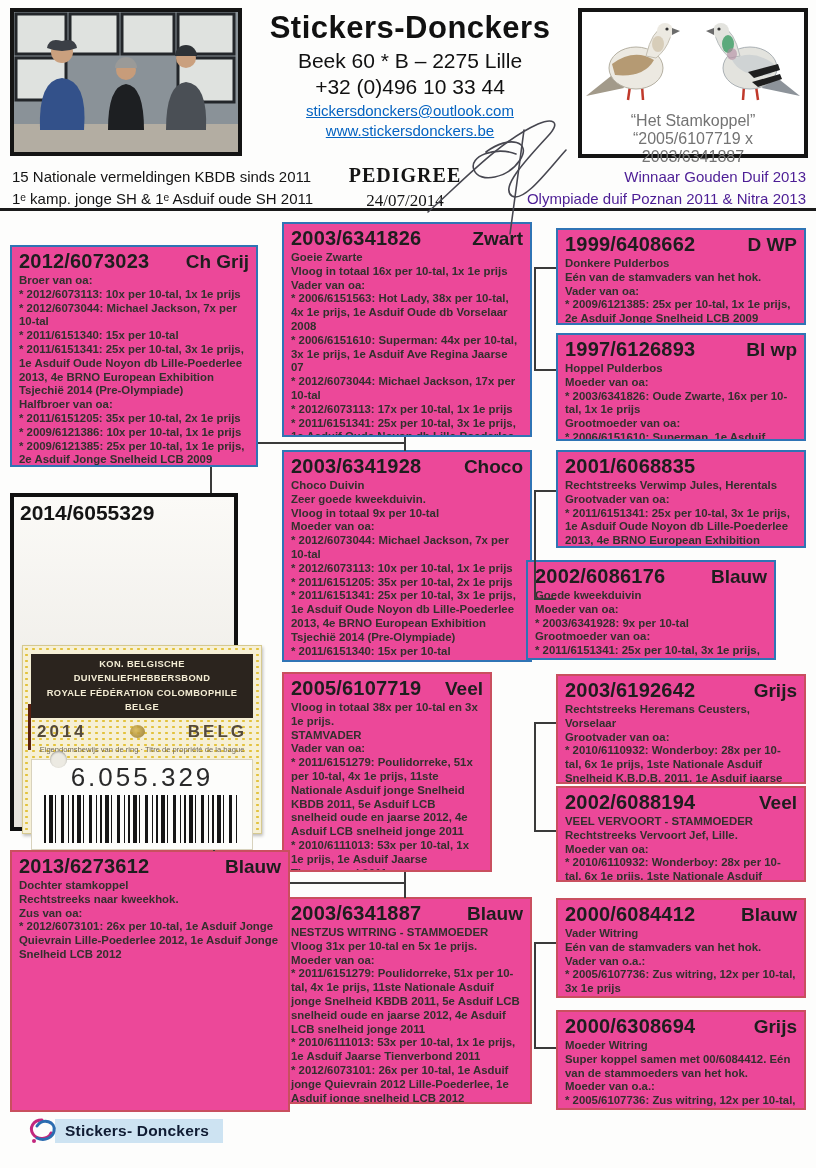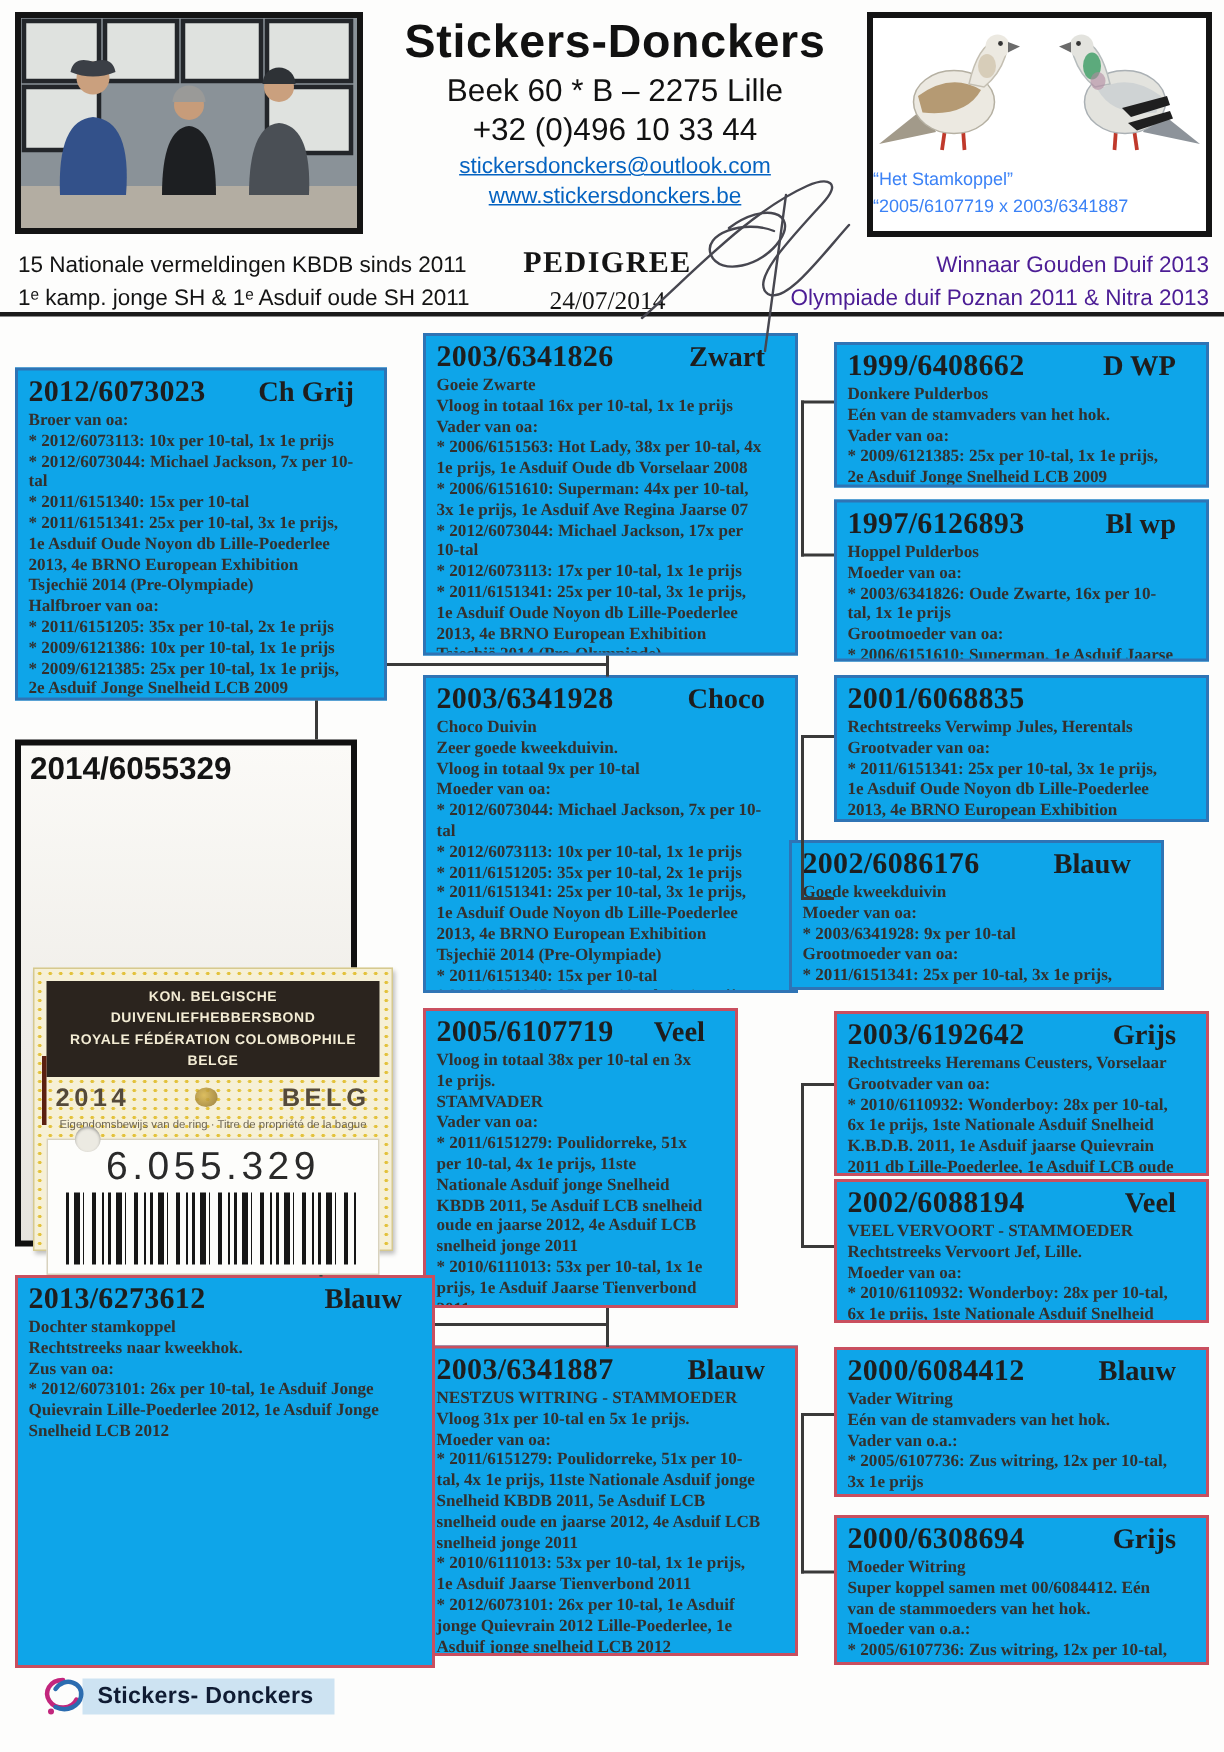--- a/index.html
+++ b/index.html
@@ -13,7 +13,7 @@
   .phone{font-size:21px;margin-top:2px;color:#111;}
   .link{display:block;font-size:15px;margin-top:3px;color:#0563c1;text-decoration:underline;cursor:pointer;}
   .pigeon-box{position:absolute;left:578px;top:8px;width:230px;height:150px;border:4px solid #141414;background:#fff;box-sizing:border-box;}
-  .pg-cap{position:absolute;left:0;width:100%;font-size:12px;color:#3b82f6;}
+  .pg-cap{position:absolute;left:0;width:100%;text-align:center;font-size:16px;color:#737373;}
   
   .sub-left{position:absolute;left:12px;top:166px;width:330px;font-size:15px;line-height:1.45;color:#141414;}
   .ped-block{position:absolute;left:330px;top:164px;width:150px;text-align:center;font-family:"Liberation Serif",serif;}

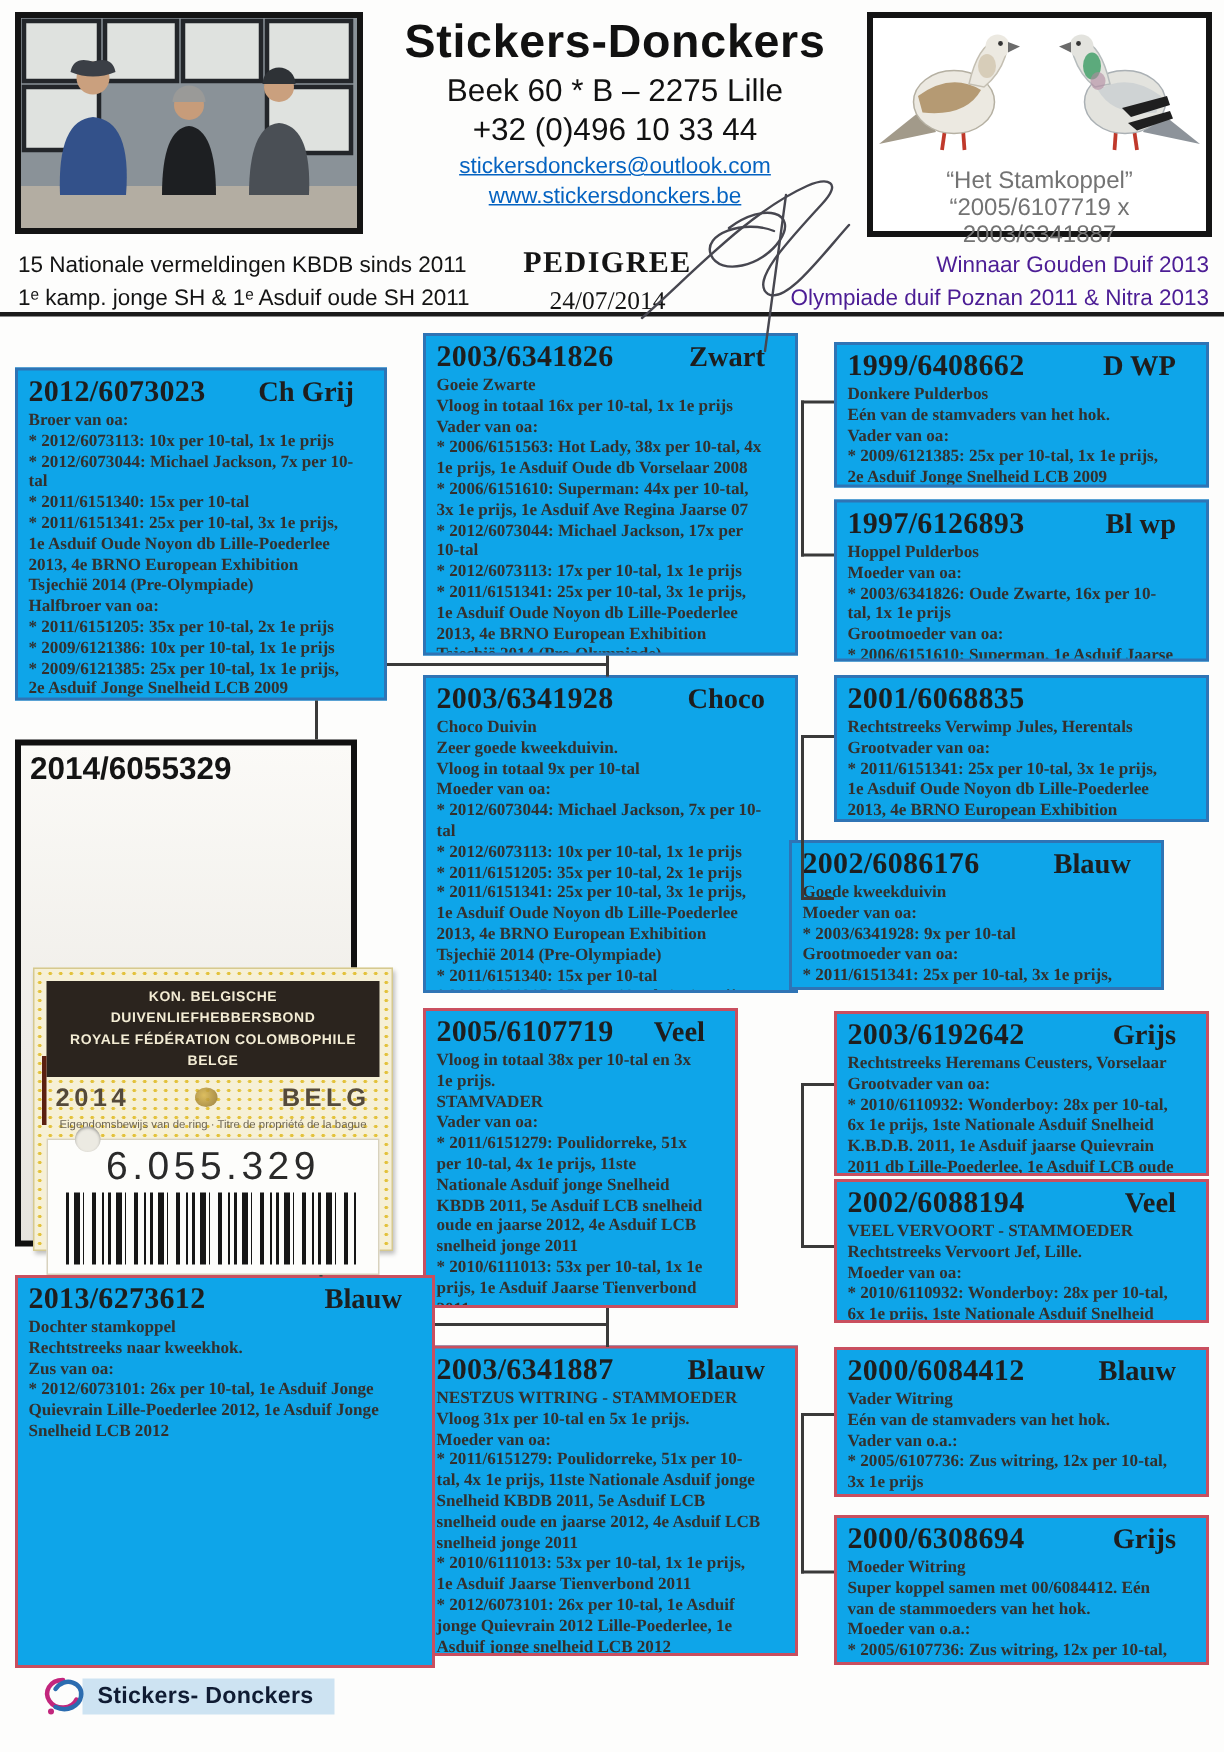--- a/index.html
+++ b/index.html
@@ -23,8 +23,8 @@
   .rule{position:absolute;left:0;top:208px;width:816px;height:2.5px;background:#1b1b1b;}
   .sig{position:absolute;left:420px;top:112px;width:180px;height:125px;z-index:5;pointer-events:none;}
   
-  .pbox{position:absolute;background:#0ea5e9;box-sizing:border-box;padding:3px 20px 2px 7px;overflow:hidden;
-        font-family:Liberation Serif, serif;}
+  .pbox{position:absolute;background:#ec4899;box-sizing:border-box;padding:3px 7px 2px 7px;overflow:hidden;
+        font-family:Liberation Sans, sans-serif;}
   .pbox.blue{border:2.5px solid #2f74b5;}
   .pbox.red{border:2.5px solid #c94f5f;}
   .pb-head{display:flex;justify-content:space-between;align-items:baseline;margin-bottom:1px;}

